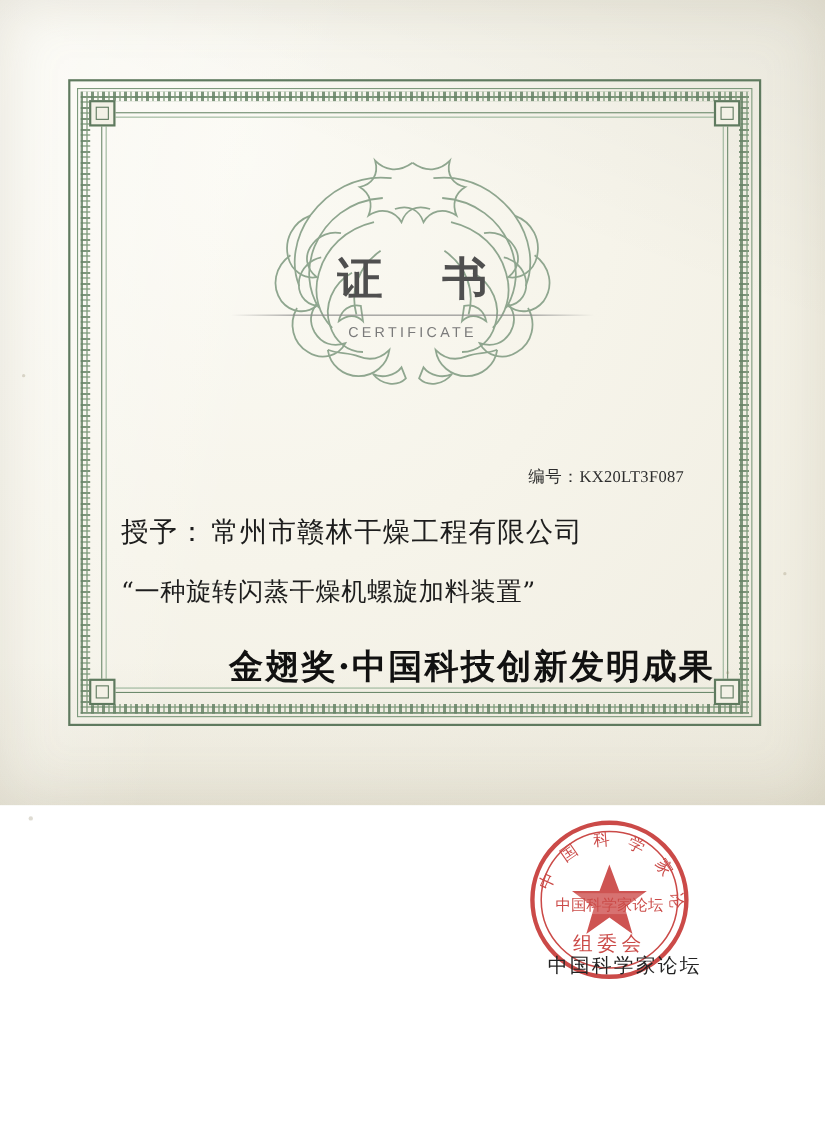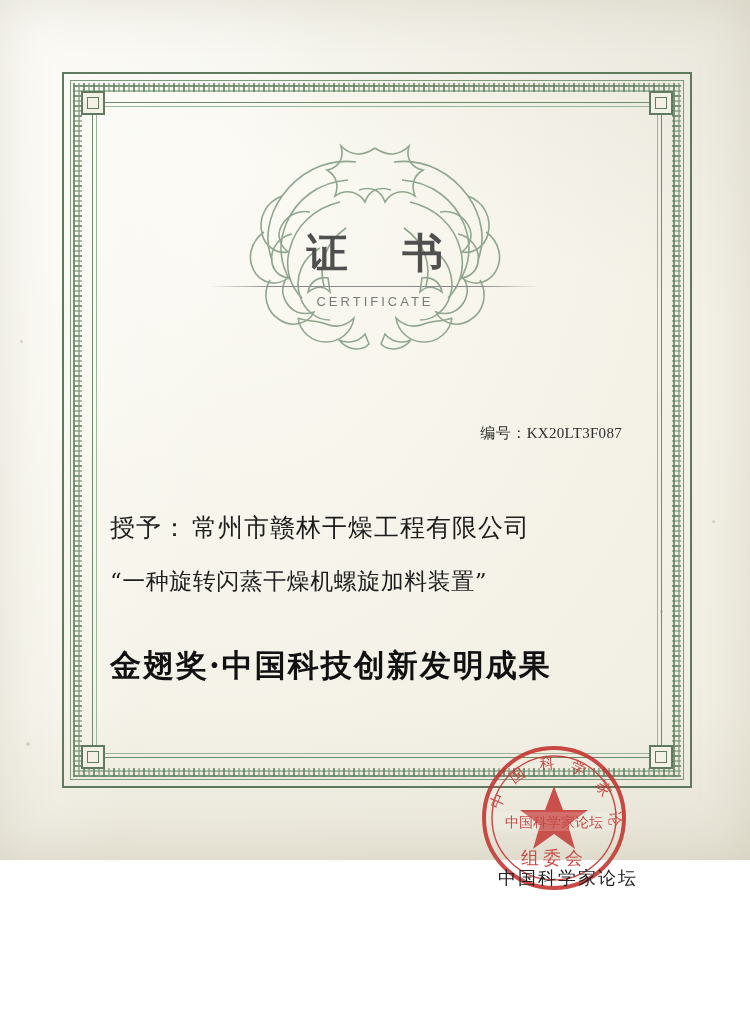--- a/index.html
+++ b/index.html
@@ -18,7 +18,7 @@
   .certificate {
     position: relative;
     width: 750px;
-    height: 860px;
+    height: 732px;
     background:
       radial-gradient(ellipse at 30% 20%, #fbfaf4 0%, #f6f4ea 45%, #efece0 100%);
     box-sizing: border-box;

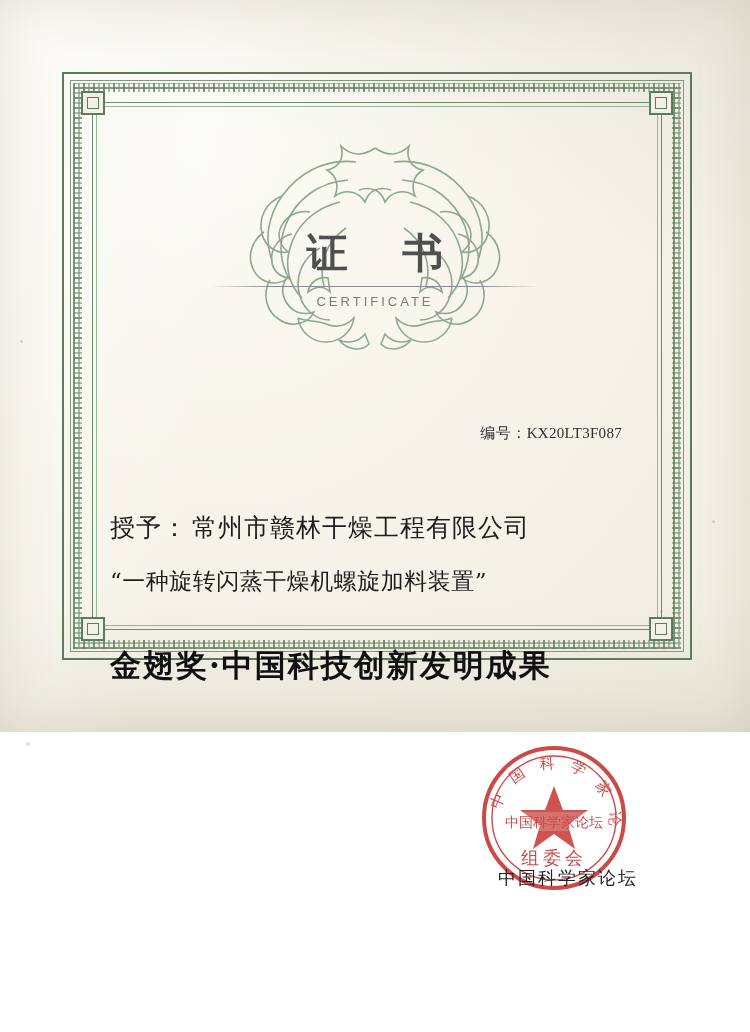--- a/index.html
+++ b/index.html
@@ -180,7 +180,7 @@
     position: absolute;
     left: 110px;
     right: 100px;
-    top: 511px;
+    top: 467px;
   }
   .award-line {
     font-family: "DejaVu Serif", serif;

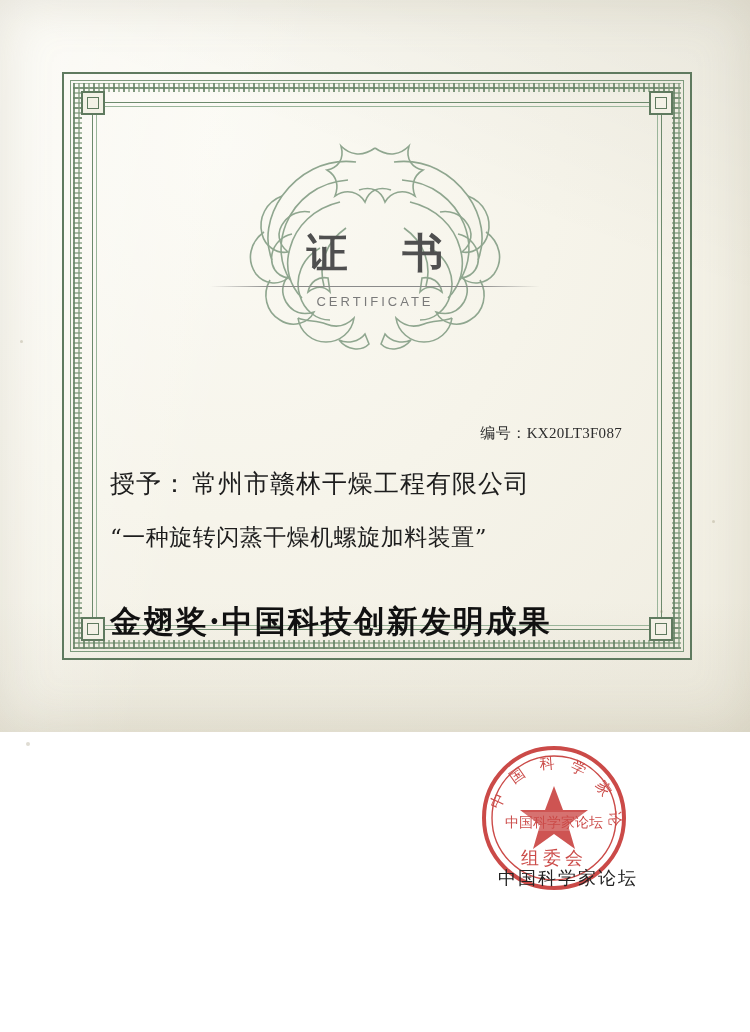--- a/index.html
+++ b/index.html
@@ -204,8 +204,8 @@
     font-size: 31px;
     font-weight: 700;
     color: #111111;
-    text-align: left;
-    margin-top: 48px;
+    text-align: right;
+    margin-top: 32px;
     letter-spacing: 2px;
     white-space: nowrap;
   }

